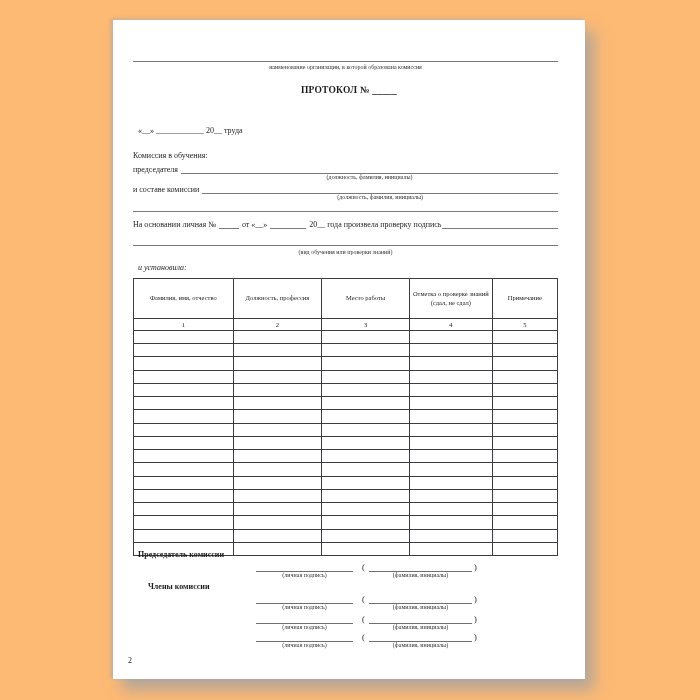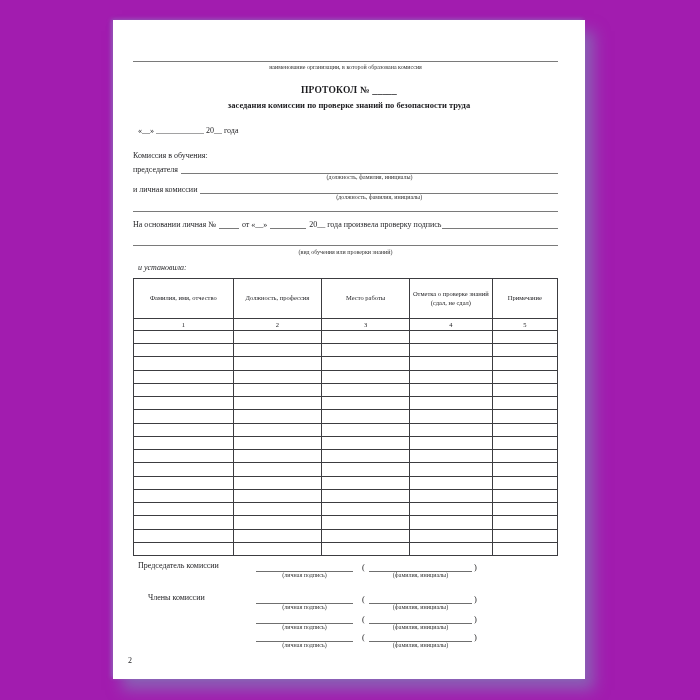--- a/index.html
+++ b/index.html
@@ -47,7 +47,7 @@
 </head>
 <body>
 
-<div id="canvas" style="background: #a21caf;">
+<div id="canvas" style="background: #fdba74;">
   <div class="page">
 
     <div class="abs line" style="left:20px; top:36px; width:425px; height:6px;"></div>

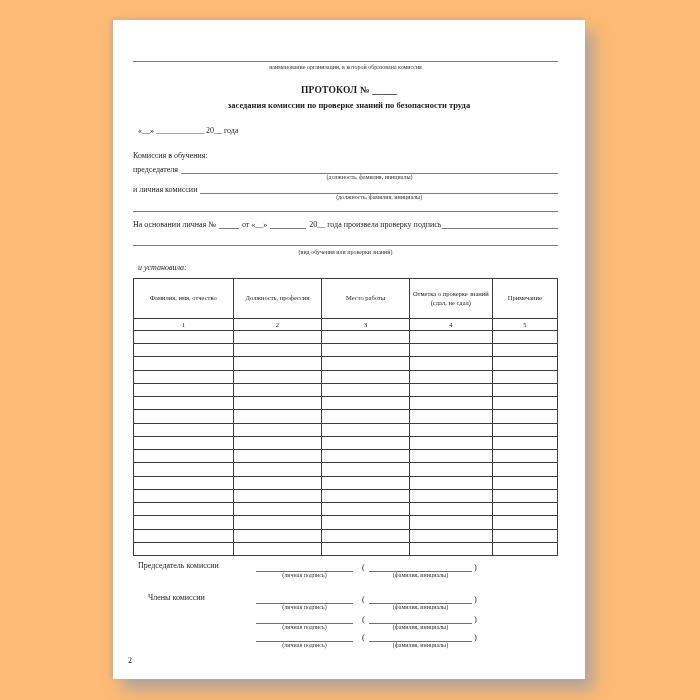--- a/index.html
+++ b/index.html
@@ -54,7 +54,6 @@
     <div class="abs cap center" style="left:20px; top:44px; width:425px;">наименование организации, в которой образована комиссия</div>
 
     <div class="abs title center" style="left:0; top:65px; width:472px;">ПРОТОКОЛ № _____</div>
-    <div class="abs subtitle center" style="left:0; top:80px; width:472px;">заседания комиссии по проверке знаний по безопасности труда</div>
 
     <div class="abs body-text" style="left:25px; top:106px;">«__» ____________ 20__ года</div>
 

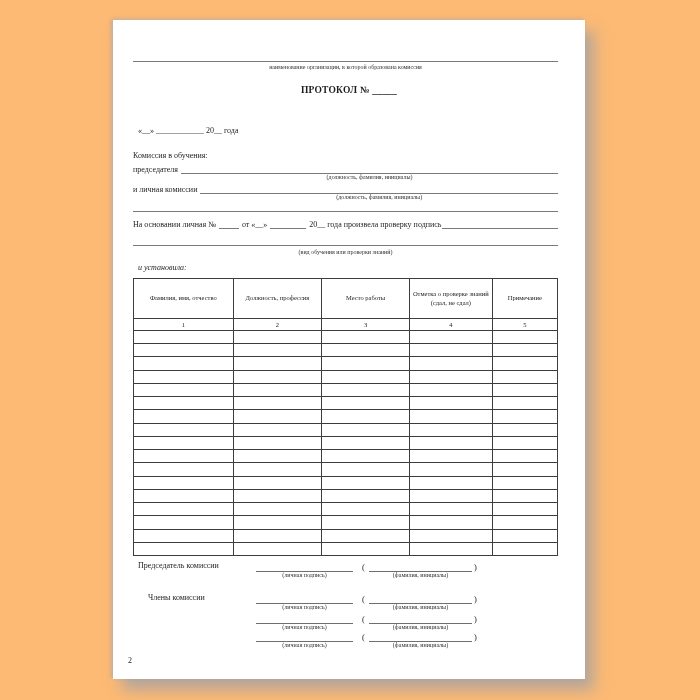--- a/index.html
+++ b/index.html
@@ -55,7 +55,7 @@
 
     <div class="abs title center" style="left:0; top:65px; width:472px;">ПРОТОКОЛ № _____</div>
 
-    <div class="abs body-text" style="left:25px; top:106px;">«__» ____________ 20__ года</div>
+    <div class="abs body-text" style="left:25px; top:106px;">«__» ____________ 20__ труда</div>
 
     <div class="abs body-text" style="left:20px; top:131px;">Комиссия в обучения:</div>
 

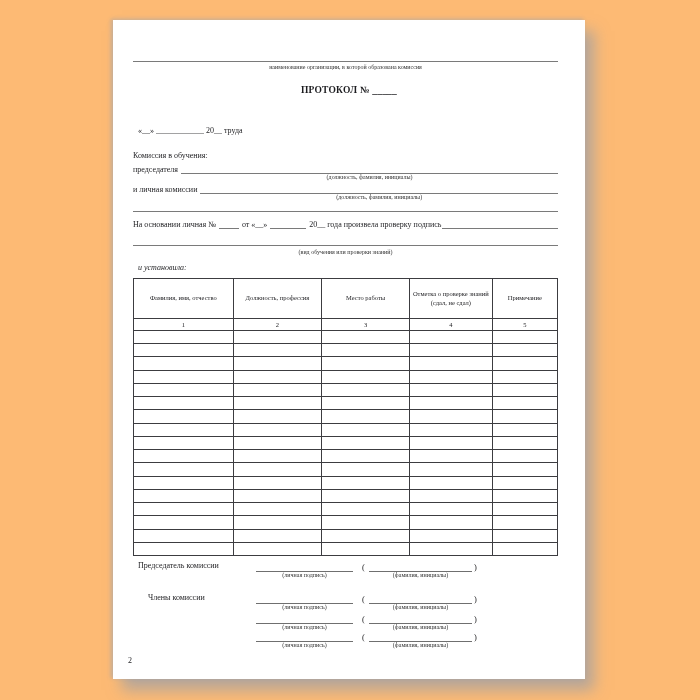--- a/index.html
+++ b/index.html
@@ -67,7 +67,7 @@
     </div>
 
     <div class="abs frow" style="left:20px; top:162px; width:425px;">
-      <span>и личная комиссии</span>
+      <span>и составе комиссии</span>
       <span class="fill">
         <span class="cap">(должность, фамилия, инициалы)</span>
       </span>

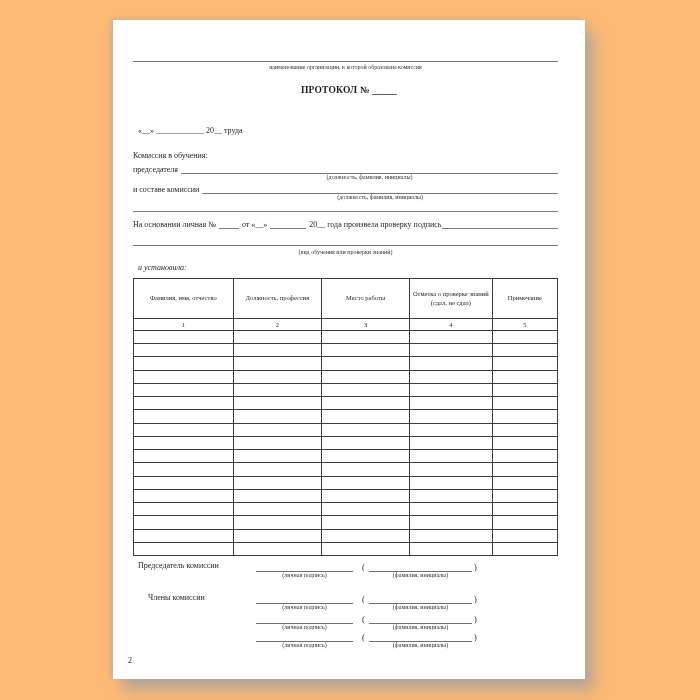--- a/index.html
+++ b/index.html
@@ -37,7 +37,7 @@
   tr.empty-row { height:13px; }
   
   .sigrow { position:absolute; left:0; width:472px; height:12px; font-size:8px; }
-  .sigrow .slabel { position:absolute; bottom:3px; white-space:nowrap; }
+  .sigrow .slabel { position:absolute; bottom:14px; white-space:nowrap;font-weight:bold; }
   .sigrow .sline { position:absolute; left:143px; width:97px; height:11px; bottom:1px; border-bottom:1px solid #6f6f6f; }
   .sigrow .nline { position:absolute; left:256px; width:103px; height:11px; bottom:1px; border-bottom:1px solid #6f6f6f; }
   .sigrow .paren { position:absolute; bottom:1px; font-size:8.5px; }

